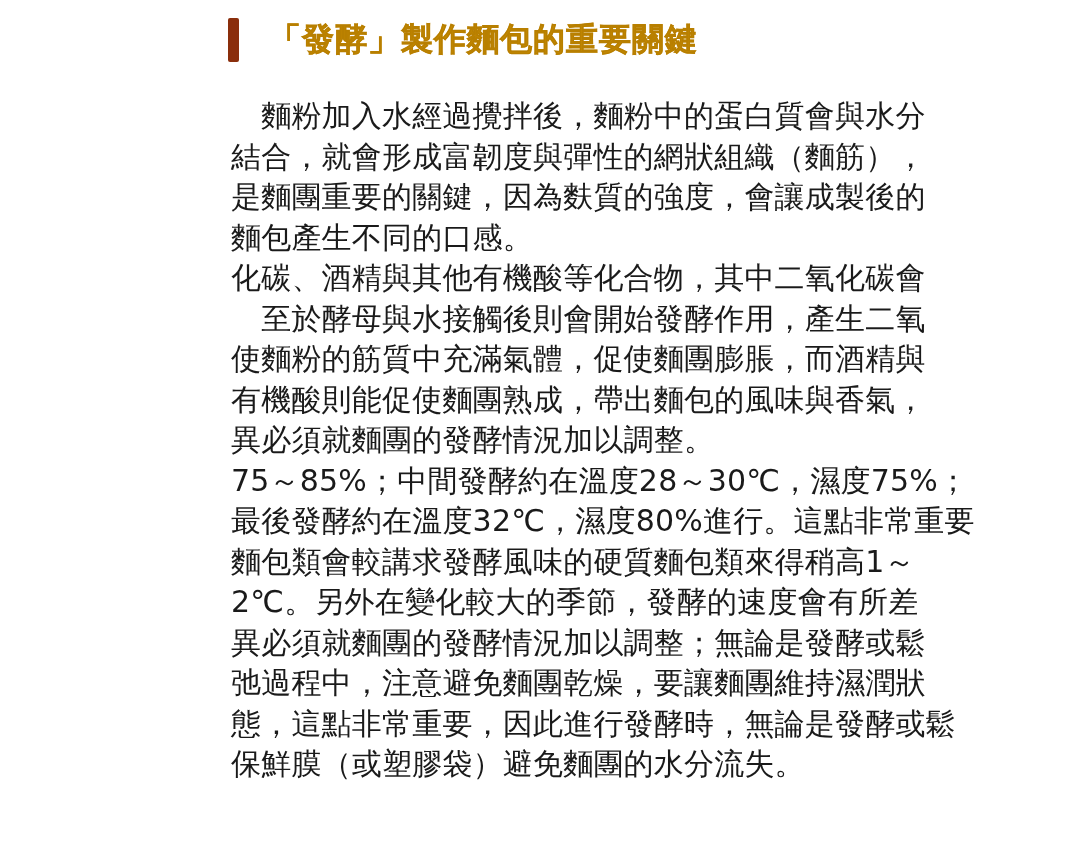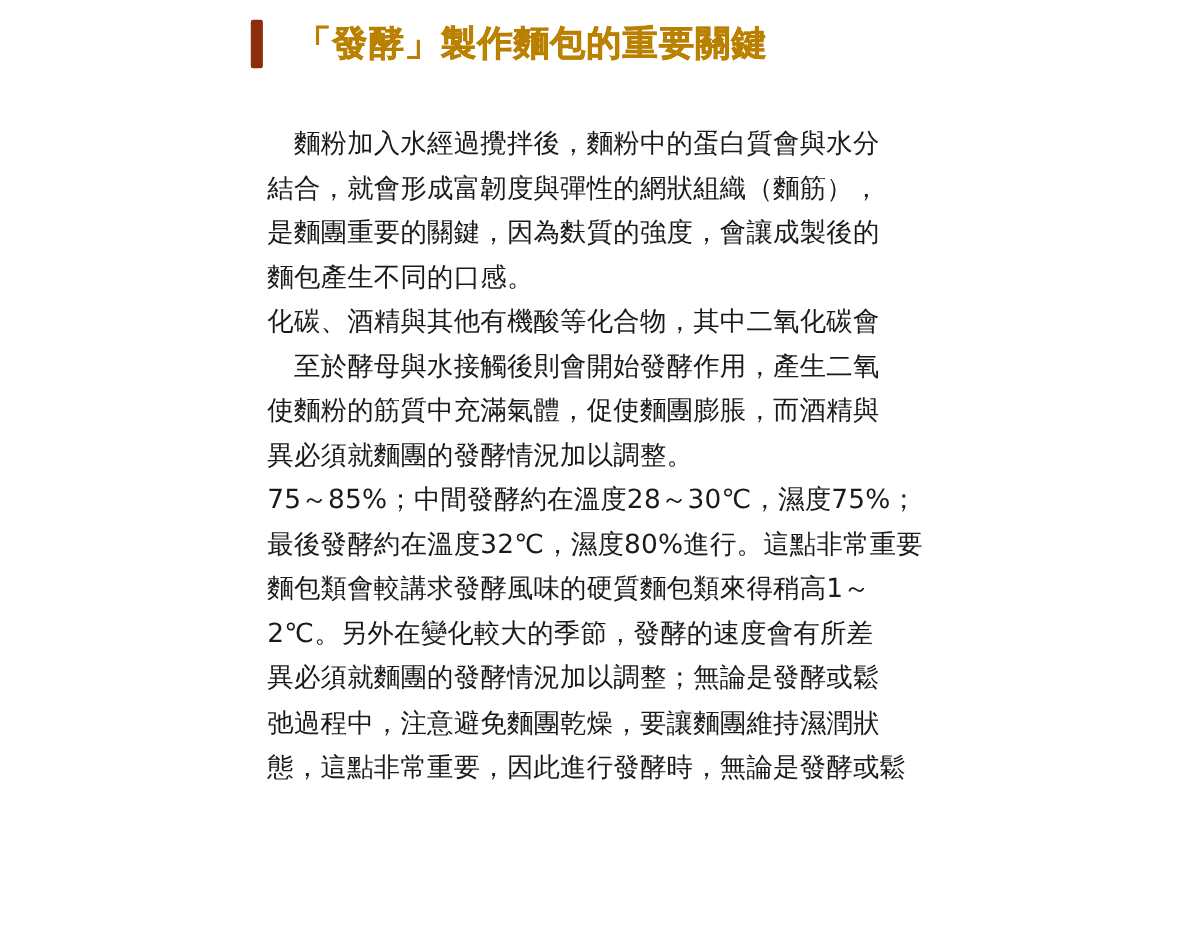--- a/index.html
+++ b/index.html
@@ -48,13 +48,12 @@
     .body-text {
       position: absolute;
       left: 231px;
-      top: 110px;
+      top: 96px;
       width: 612px;
       color: #1a1a1a;
-      font-size: 24px;
+      font-size: 30px;
       line-height: 40.5px;
       letter-spacing: 0.2px;
-      margin-left: 12px;
     }
     .line {
       display: block;

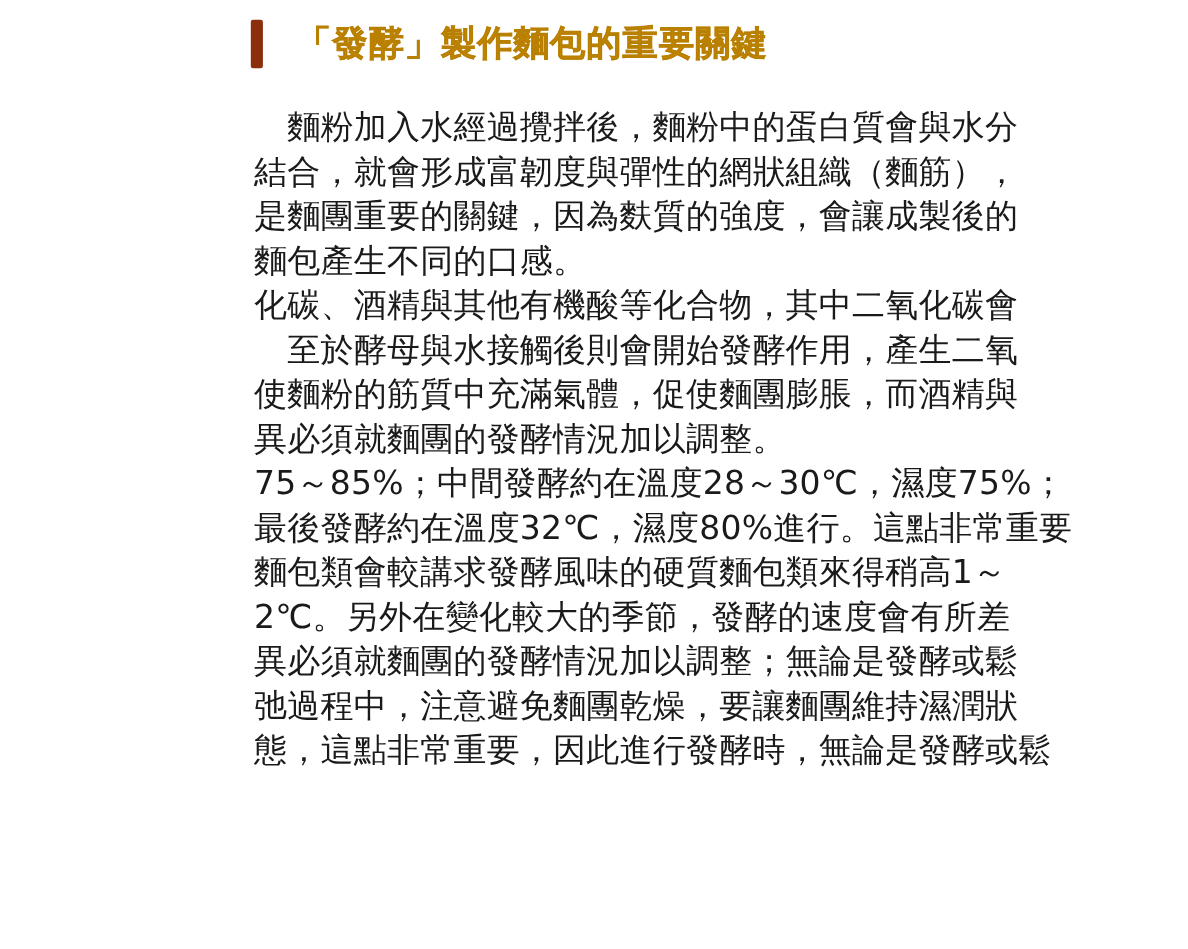--- a/index.html
+++ b/index.html
@@ -81,6 +81,7 @@
     <span class="line">化碳、酒精與其他有機酸等化合物，其中二氧化碳會</span>
     <span class="line">　至於酵母與水接觸後則會開始發酵作用，產生二氧</span>
     <span class="line">使麵粉的筋質中充滿氣體，促使麵團膨脹，而酒精與</span>
+    <span class="line">有機酸則能促使麵團熟成，帶出麵包的風味與香氣，</span>
     <span class="line">異必須就麵團的發酵情況加以調整。</span>
 
     <span class="line">75～85%；中間發酵約在溫度28～30℃，濕度75%；</span>

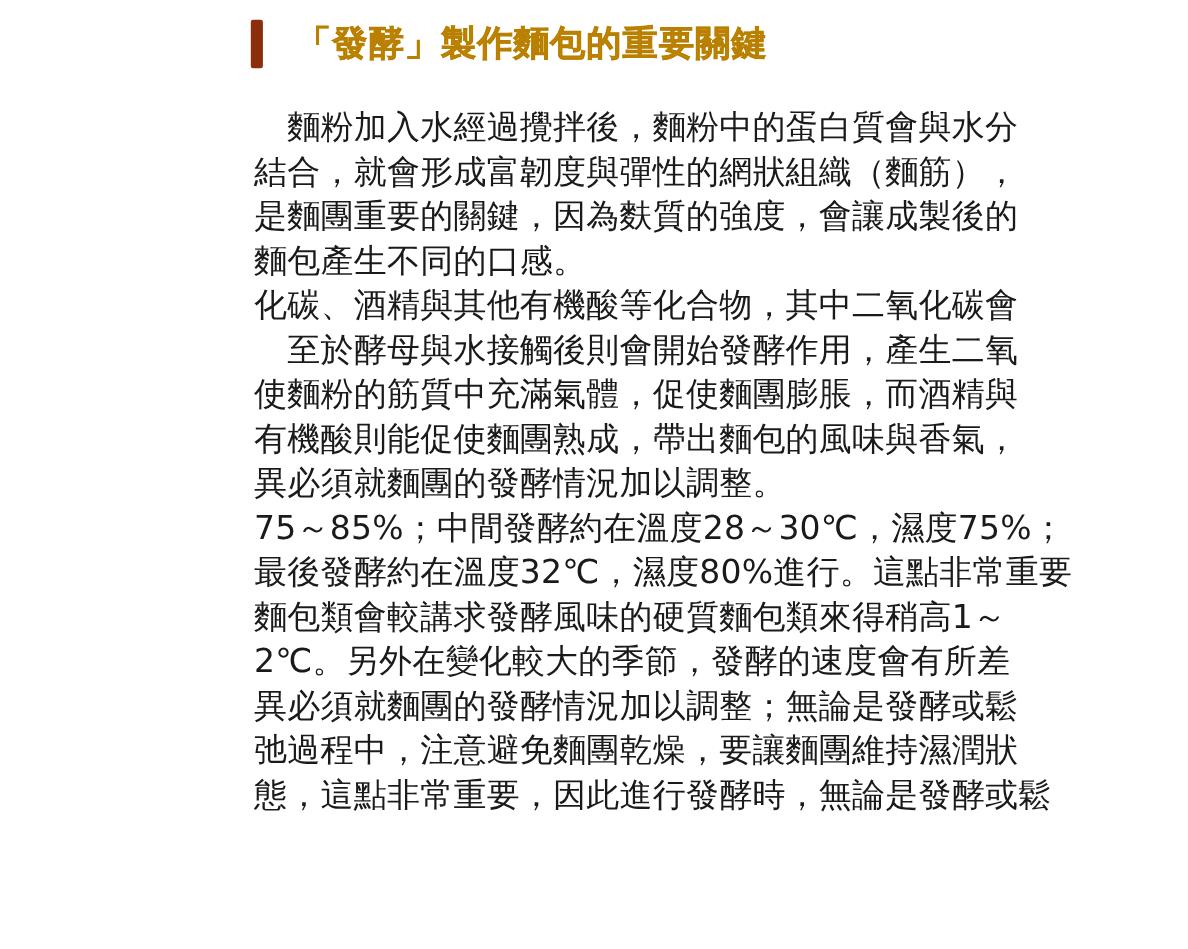--- a/index.html
+++ b/index.html
@@ -91,6 +91,7 @@
     <span class="line">異必須就麵團的發酵情況加以調整；無論是發酵或鬆</span>
     <span class="line">弛過程中，注意避免麵團乾燥，要讓麵團維持濕潤狀</span>
     <span class="line">態，這點非常重要，因此進行發酵時，無論是發酵或鬆</span>
+    <span class="line">保鮮膜（或塑膠袋）避免麵團的水分流失。</span>
   </div>
 
 </div>

